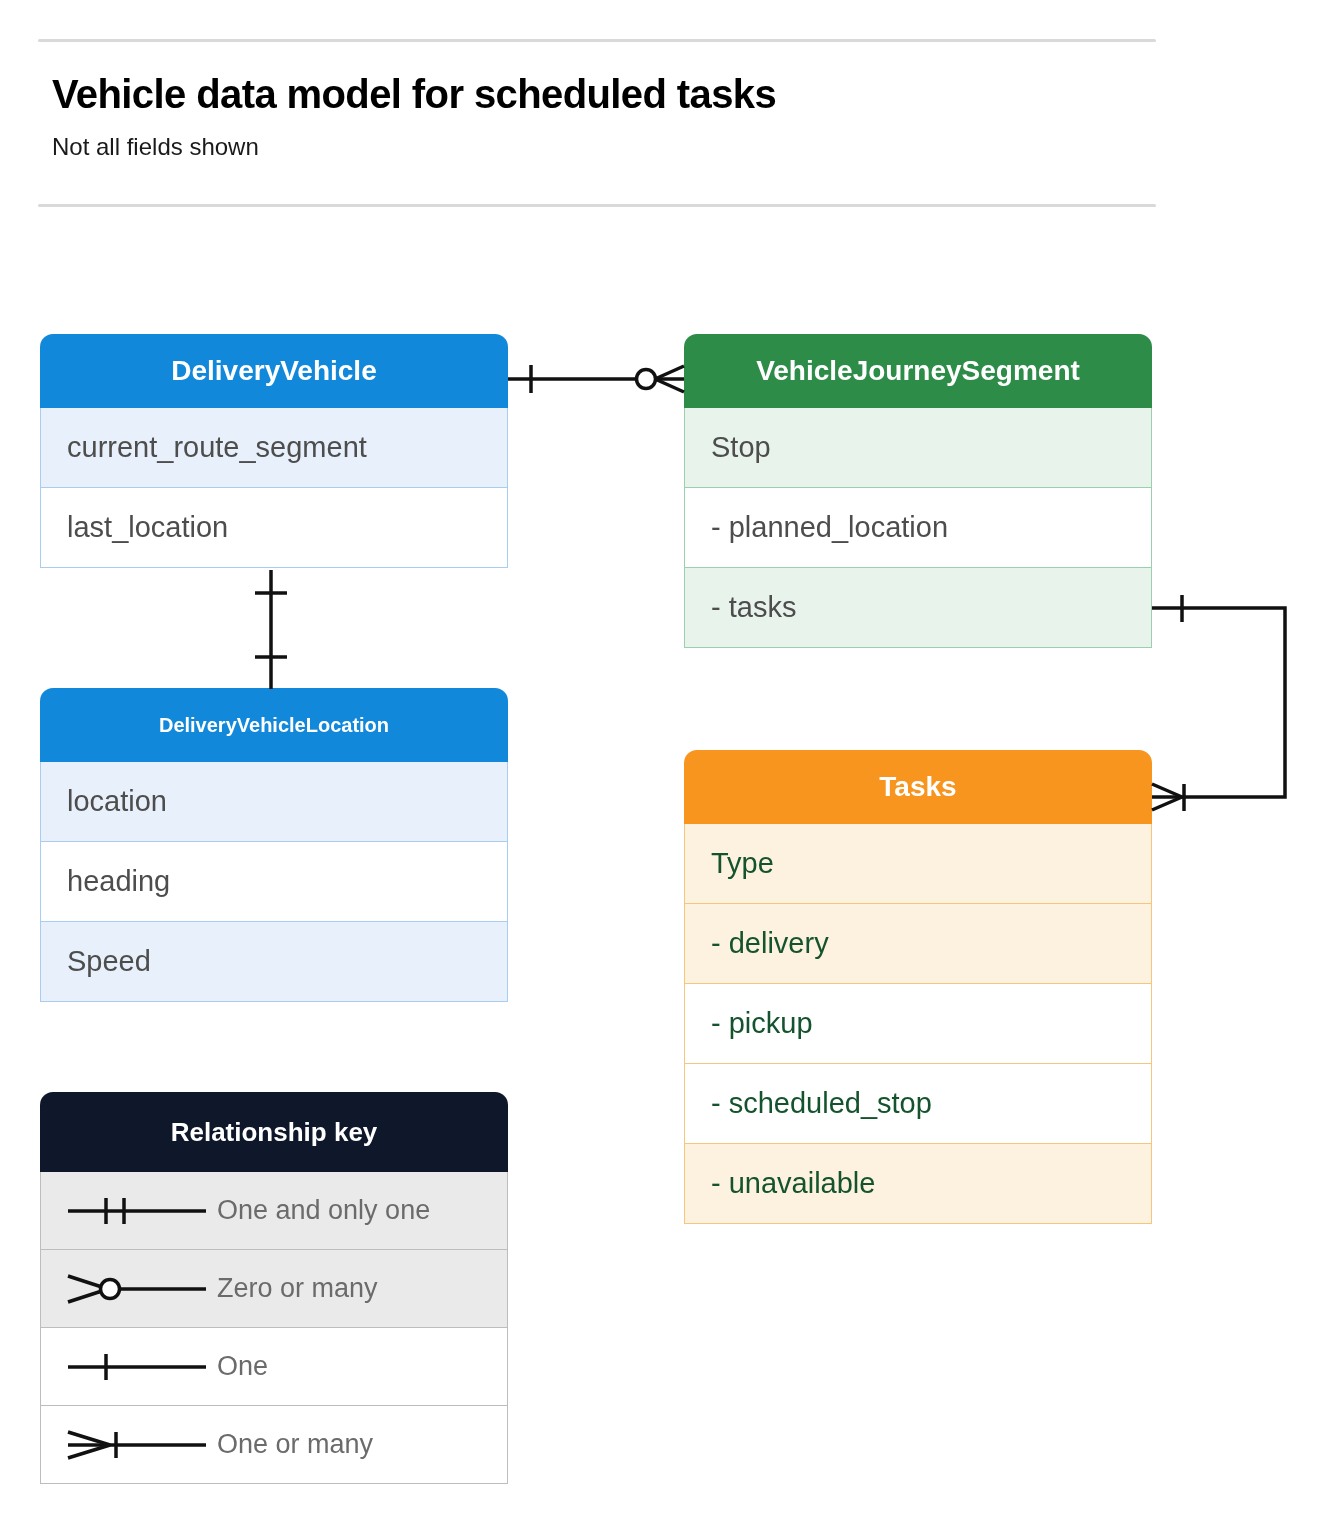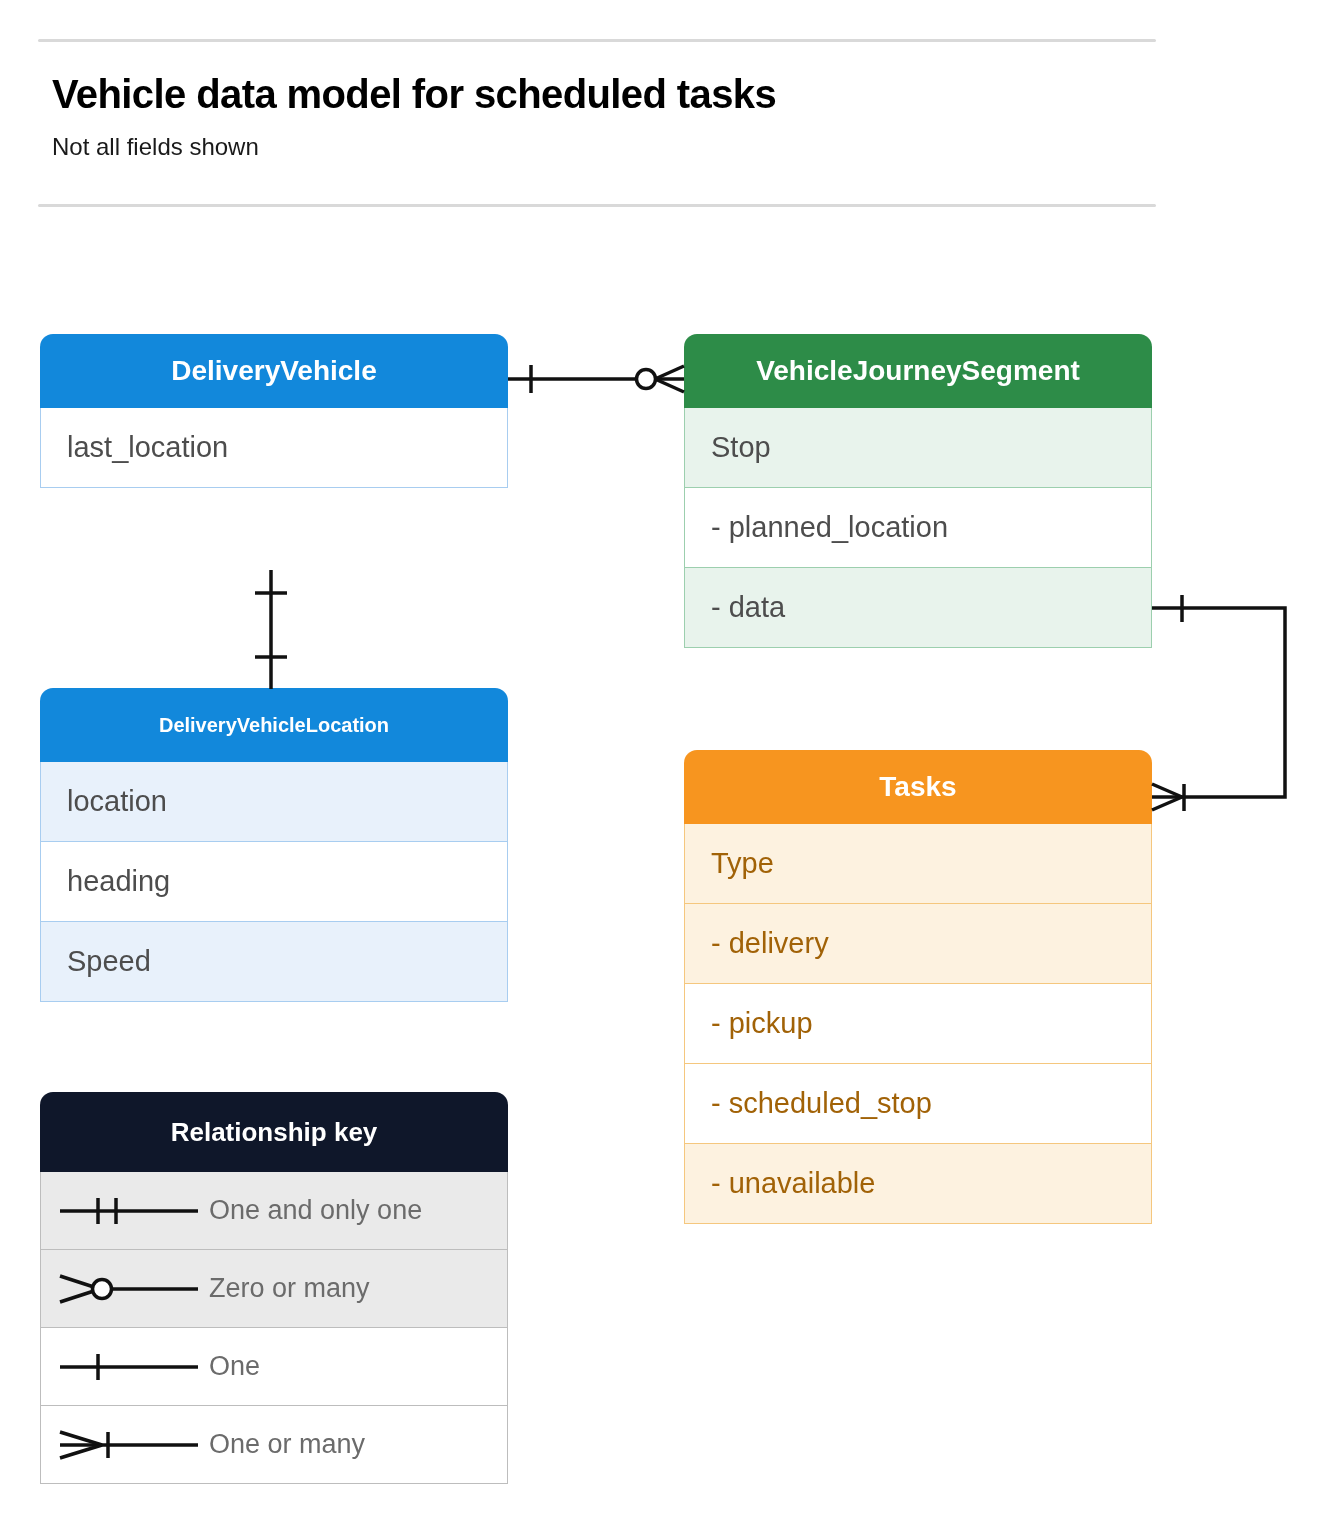--- a/index.html
+++ b/index.html
@@ -159,6 +159,7 @@
 
 <div class="entity t-blue" id="entity-delivery-vehicle">
   <div class="entity-header">DeliveryVehicle</div>
+  <div class="entity-row tint">current_route_segment</div>
   <div class="entity-row plain">last_location</div>
 </div>
 

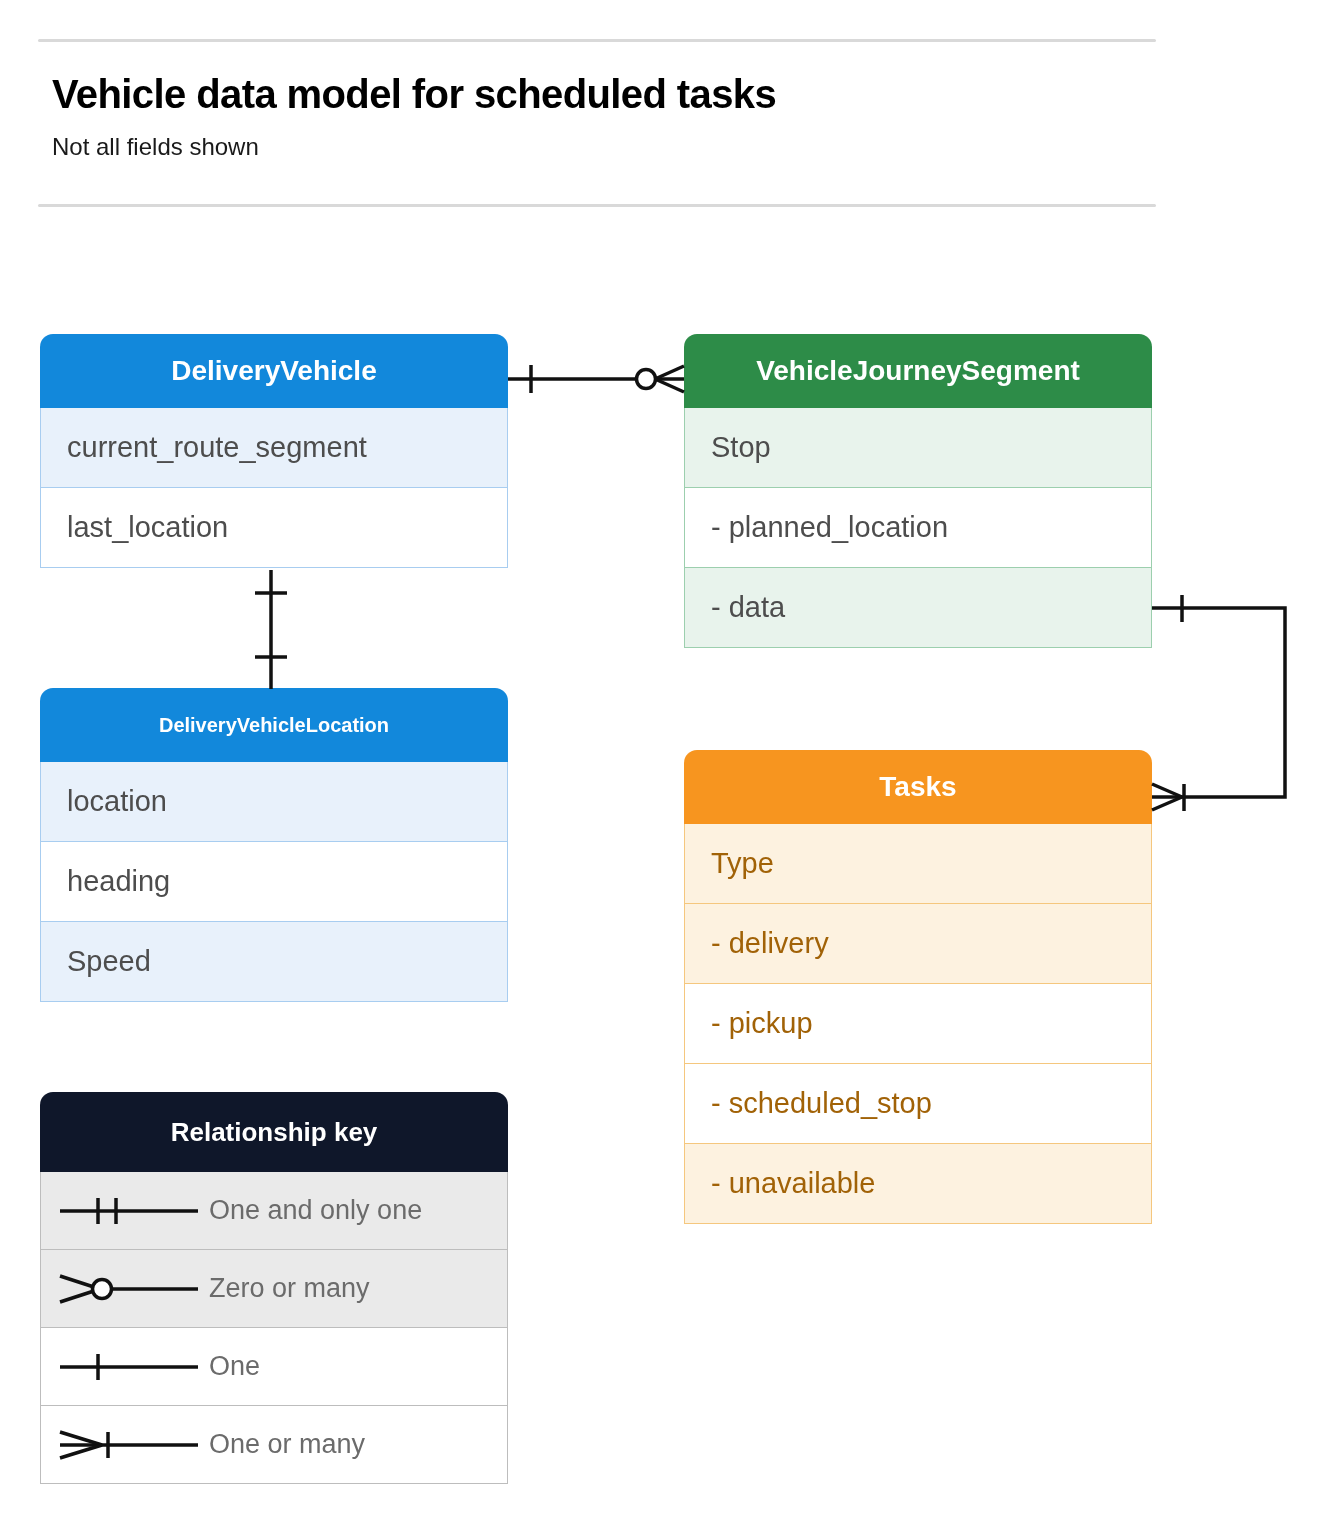--- a/index.html
+++ b/index.html
@@ -174,7 +174,7 @@
   <div class="entity-header">VehicleJourneySegment</div>
   <div class="entity-row tint">Stop</div>
   <div class="entity-row plain">-  planned_location</div>
-  <div class="entity-row tint">- data</div>
+  <div class="entity-row tint">- tasks</div>
 </div>
 
 <div class="entity t-orange" id="entity-tasks">

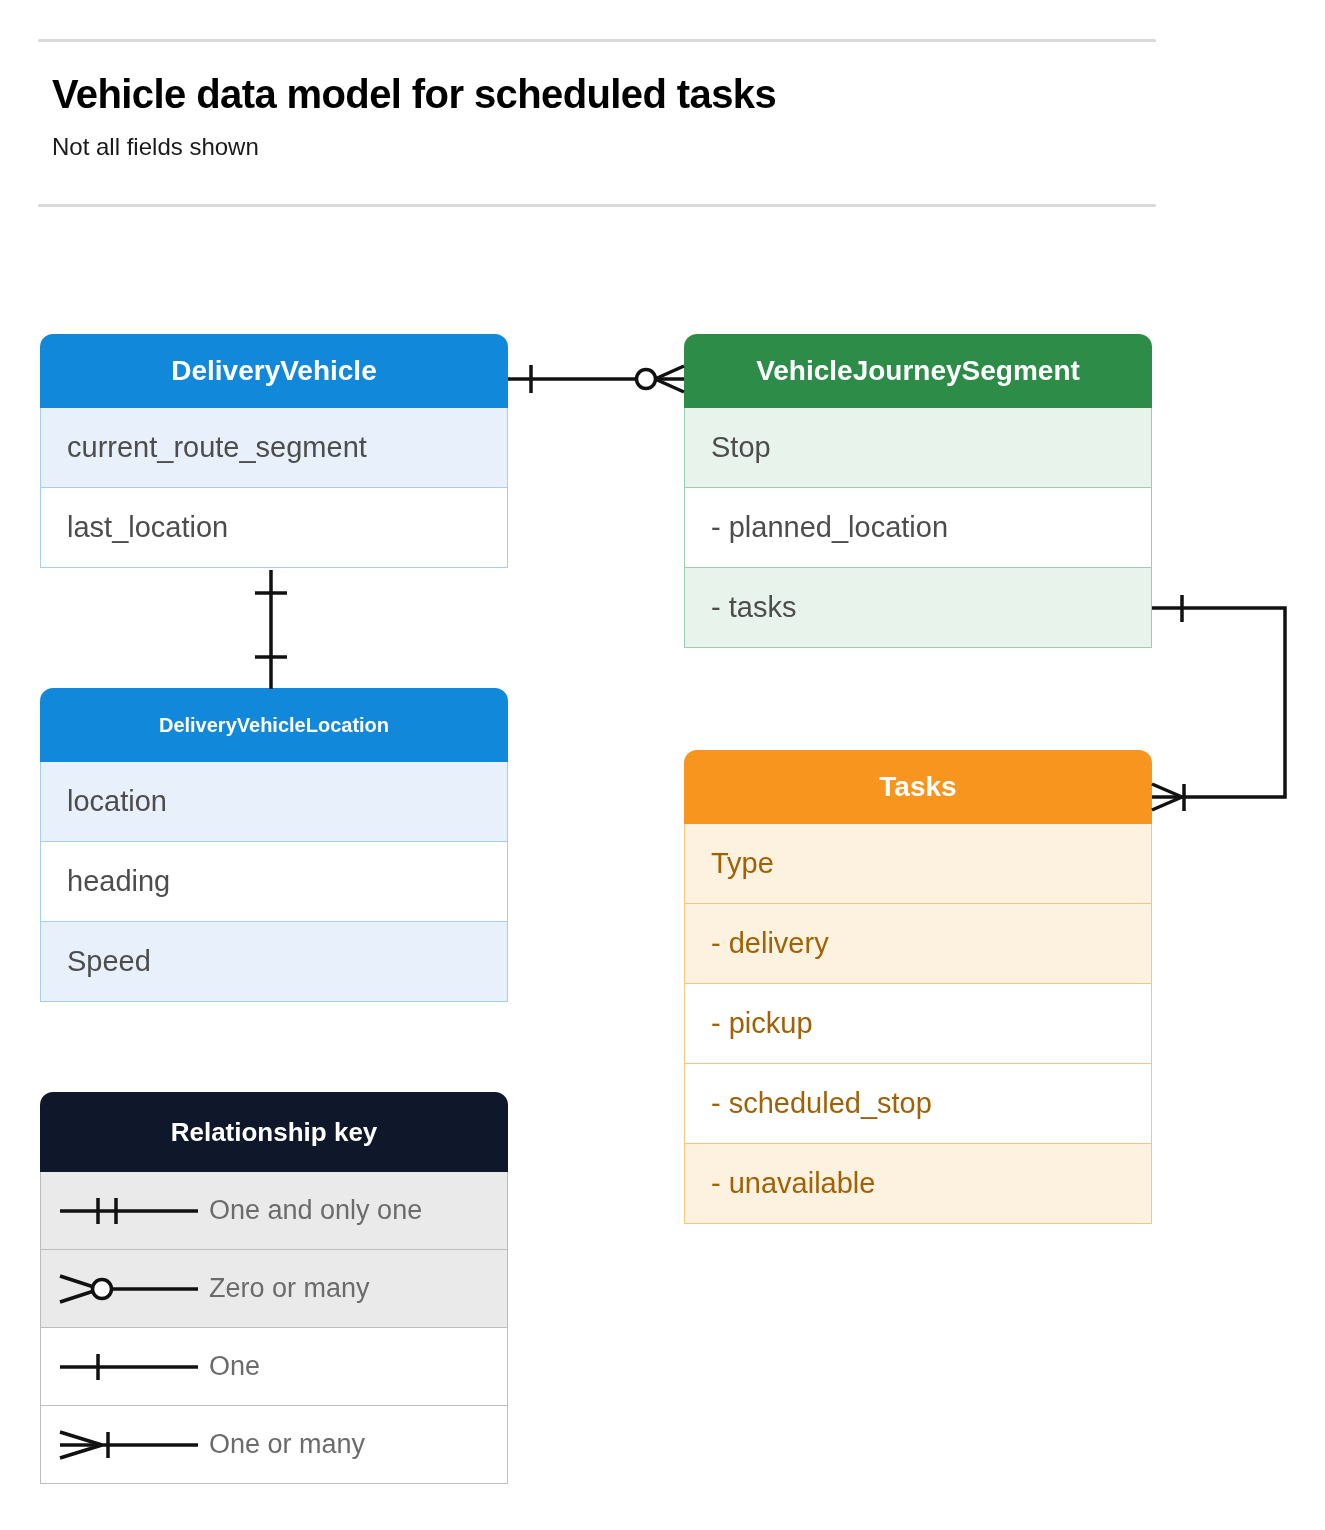--- a/index.html
+++ b/index.html
@@ -94,7 +94,7 @@
 
   
   .t-orange .entity-header { background: #f7951f; }
-  .t-orange .entity-row    { border: 1px solid #f5c77e; border-top: none; color: #a16207; }
+  .t-orange .entity-row    { border: 1px solid #f5c77e; border-top: none; color: #14532d; }
   .t-orange .entity-row.tint { background: #fdf2e0; }
   .t-orange .entity-row.plain{ background: #ffffff; }
 

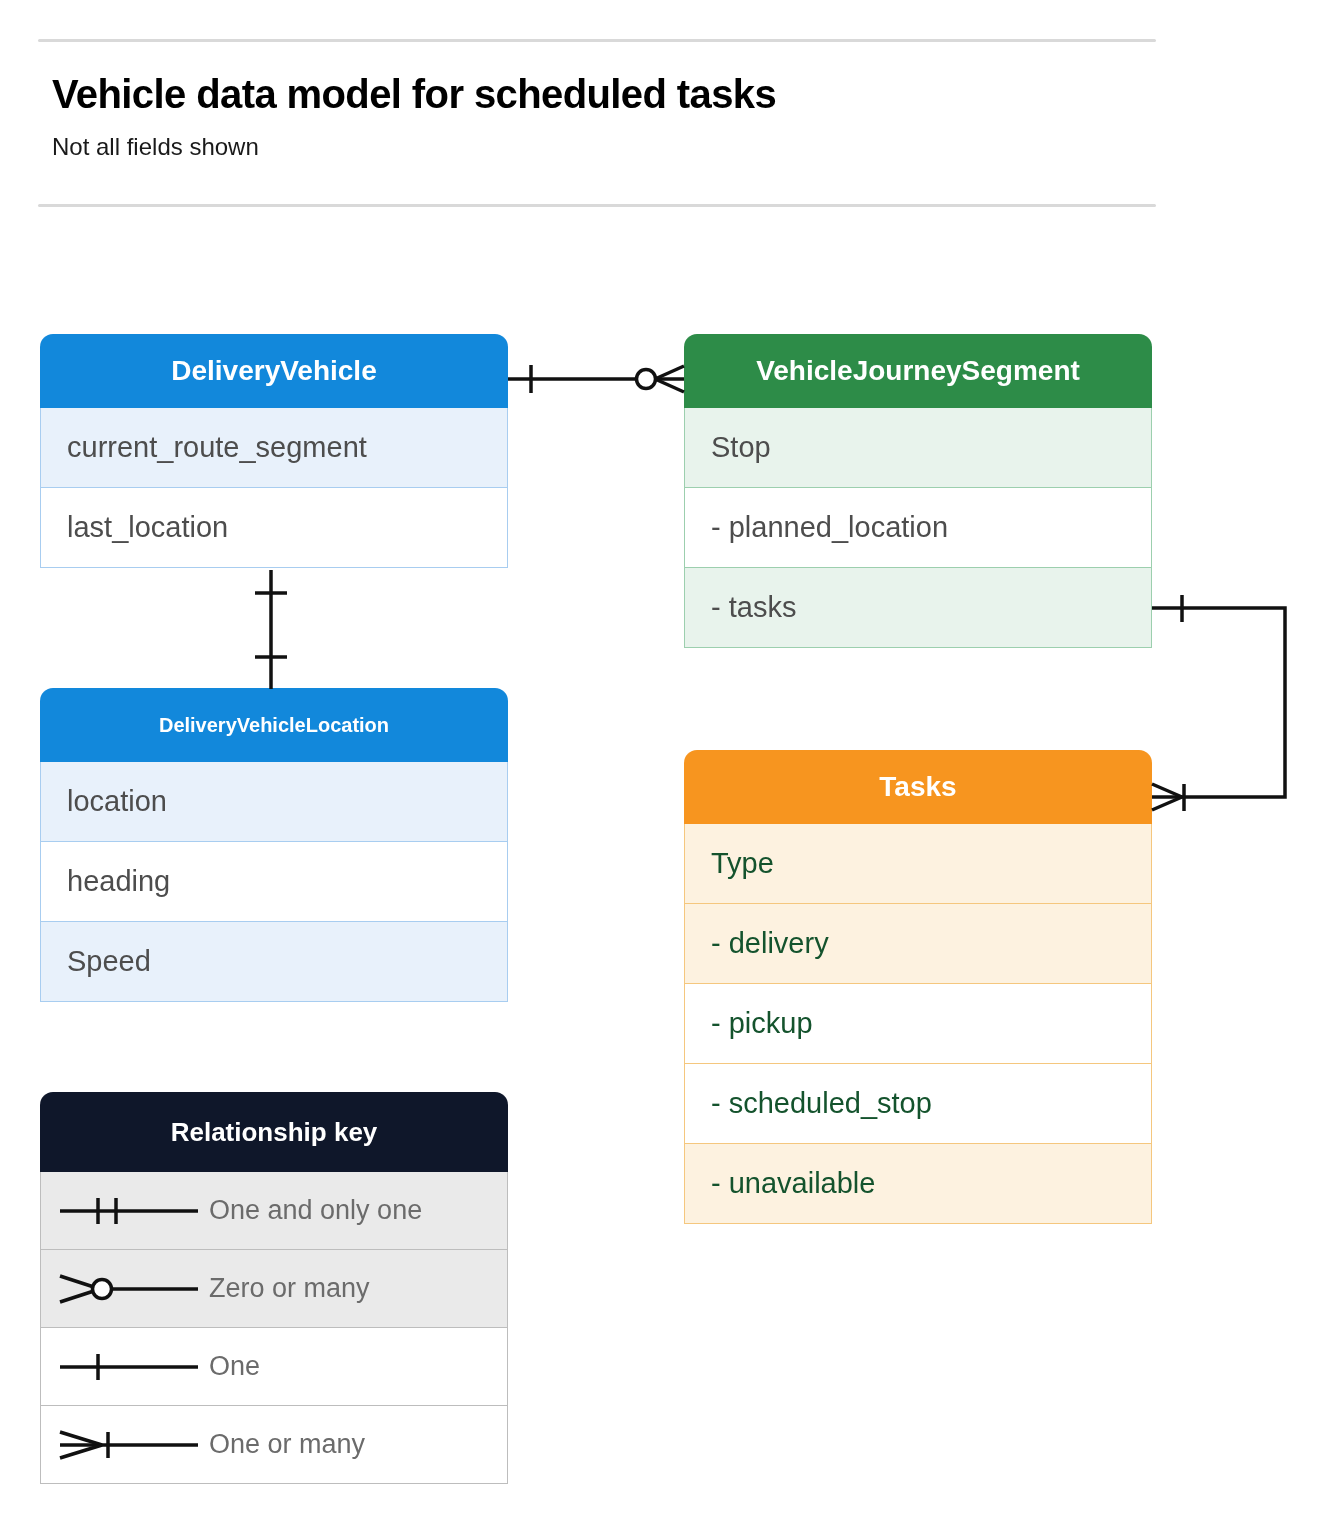--- a/index.html
+++ b/index.html
@@ -123,7 +123,7 @@
 
   #legend-relationship-key { left: 40px; top: 1092px; width: 468px; }
   #legend-relationship-key .entity-header { height: 80px; font-size: 26px; }
-  #legend-relationship-key .entity-row { height: 78px; font-size: 27px; padding-left: 8px; }
+  #legend-relationship-key .entity-row { height: 78px; font-size: 27px; padding-left: 16px; }
 
   .legend-symbol {
     width: 160px;

